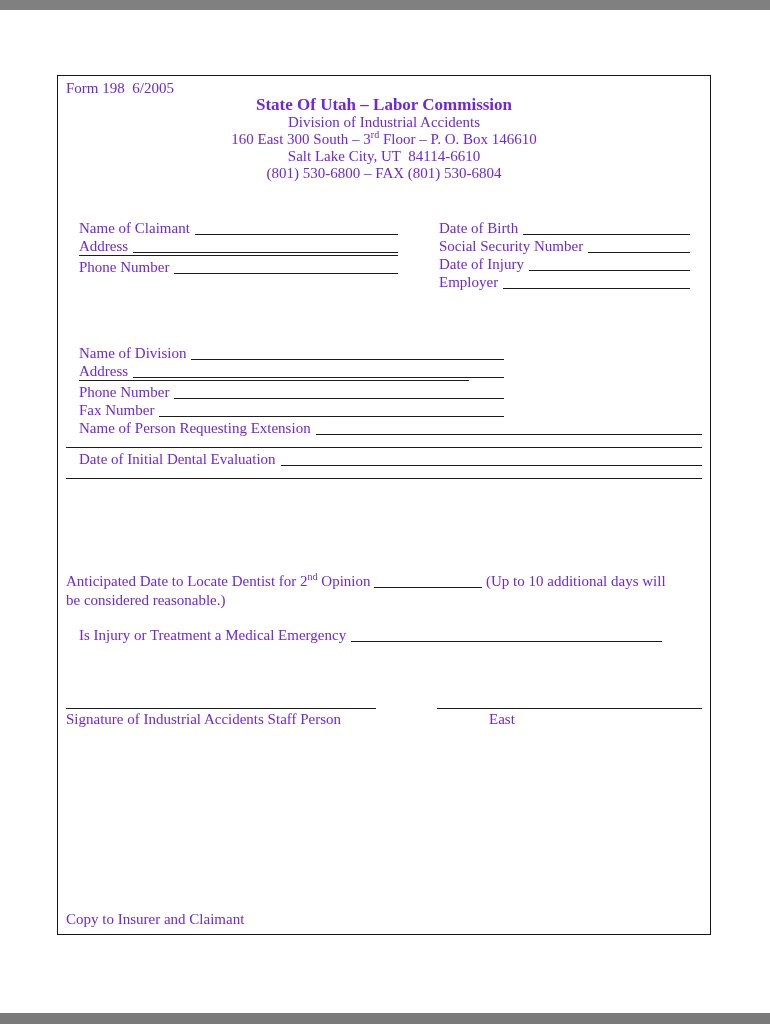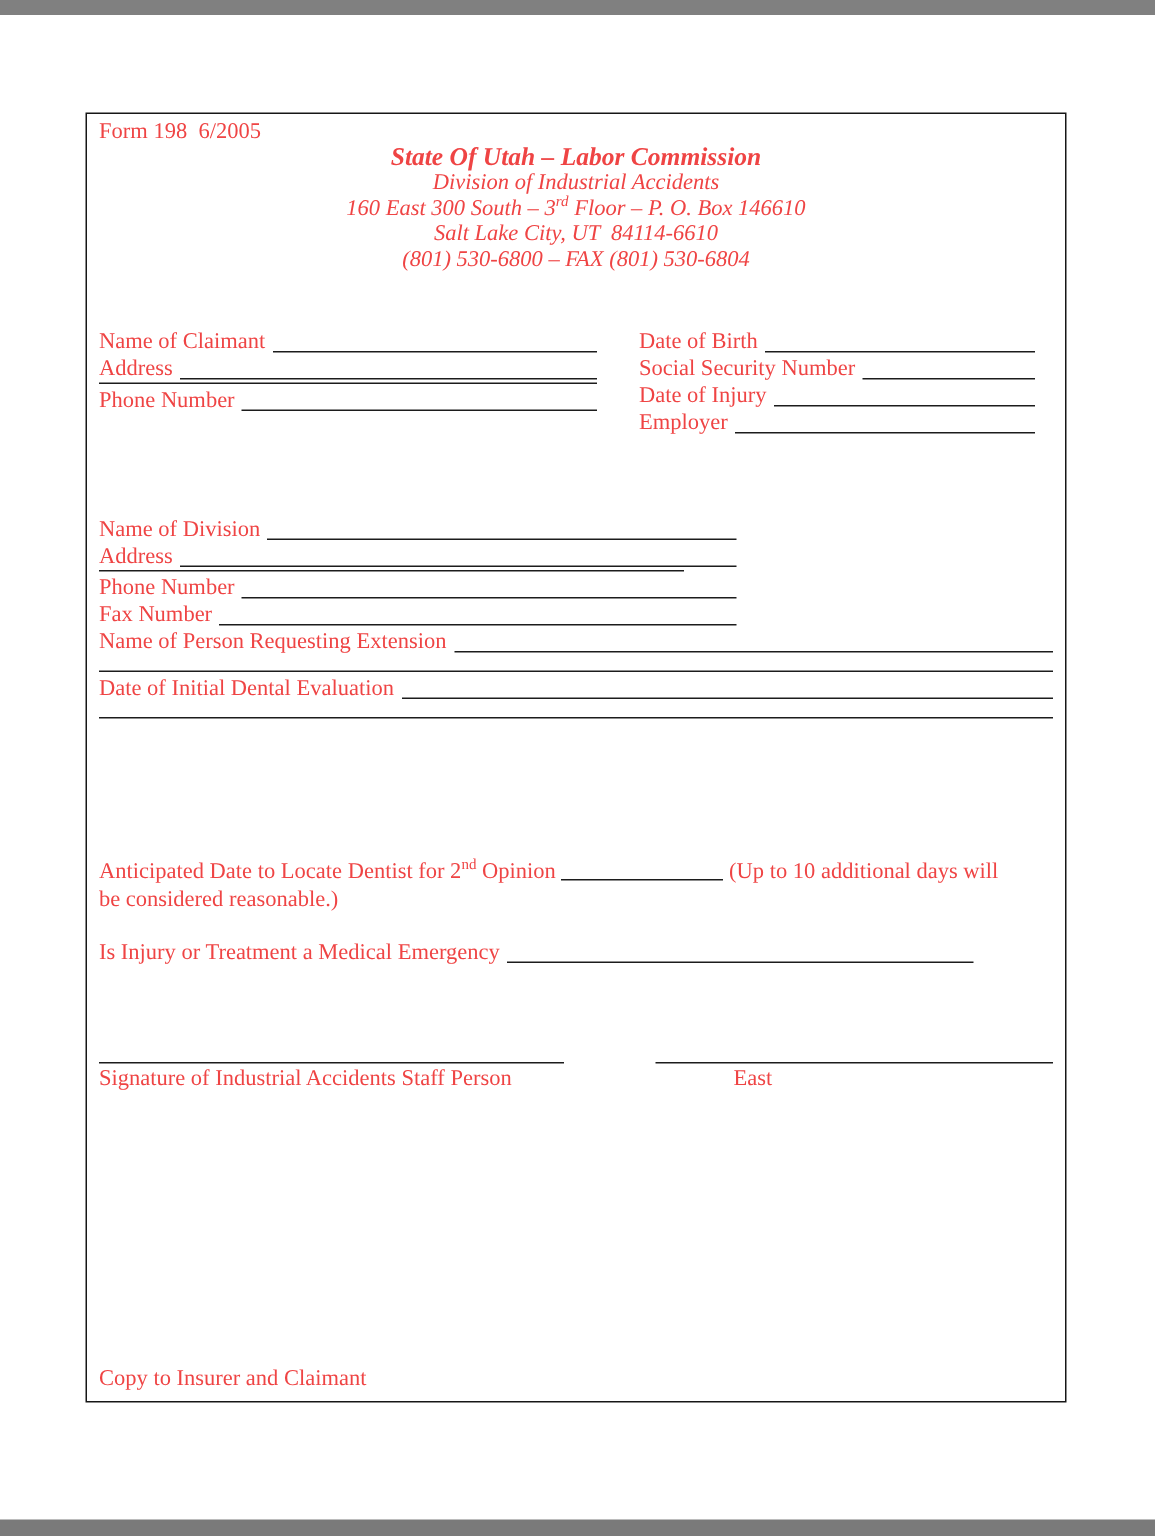--- a/index.html
+++ b/index.html
@@ -5,7 +5,7 @@
   html,body { margin:0; padding:0; background:#ffffff; }
   .screen {
     position:relative; width:770px; height:1024px; background:#ffffff;
-    font-family:"Liberation Serif", serif; color:#ef4444; overflow:hidden;
+    font-family:"Liberation Serif", serif; color:#6d28d9; overflow:hidden;
   }
   .bar { position:absolute; left:0; width:100%; }
   .bar.top { top:0; height:10px; background:#808080; }

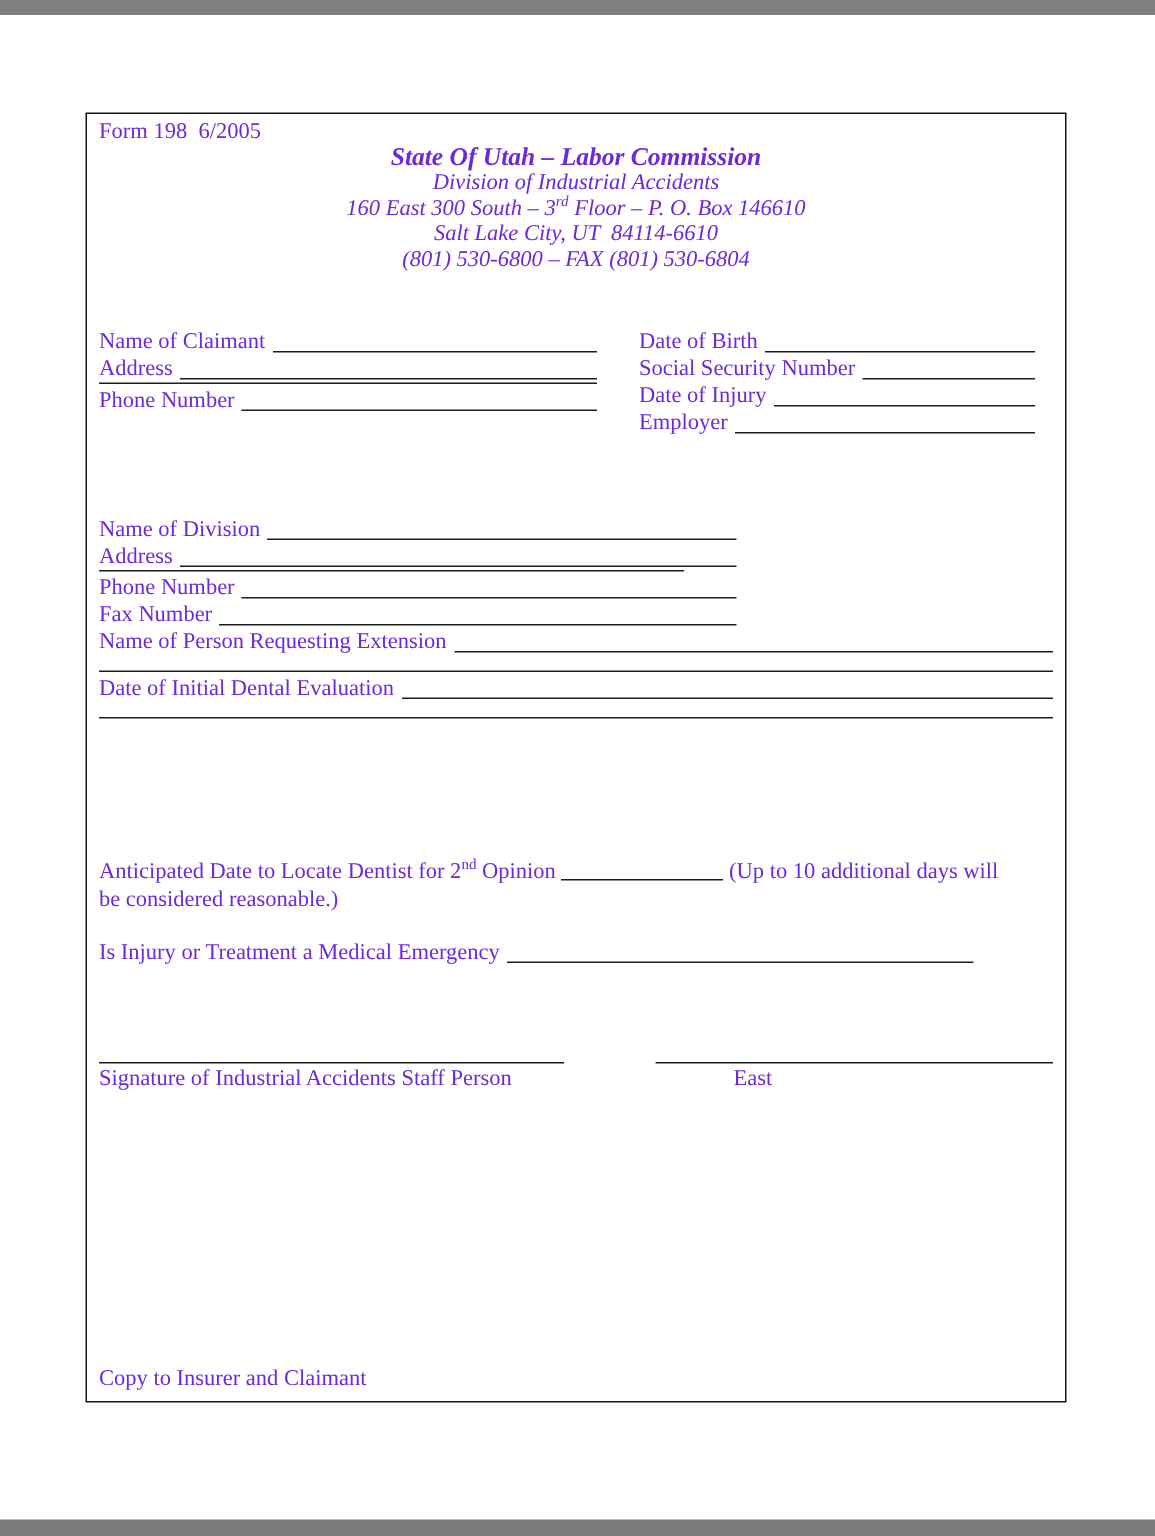--- a/index.html
+++ b/index.html
@@ -19,7 +19,7 @@
 
   .form-number { line-height:16px; white-space:pre-wrap; }
 
-  .hdr { text-align:center;font-style:italic; }
+  .hdr { text-align:center; }
   .hdr .title { font-weight:bold; font-size:17px; line-height:18px; }
   .hdr .hline { line-height:17px; white-space:pre-wrap; }
 

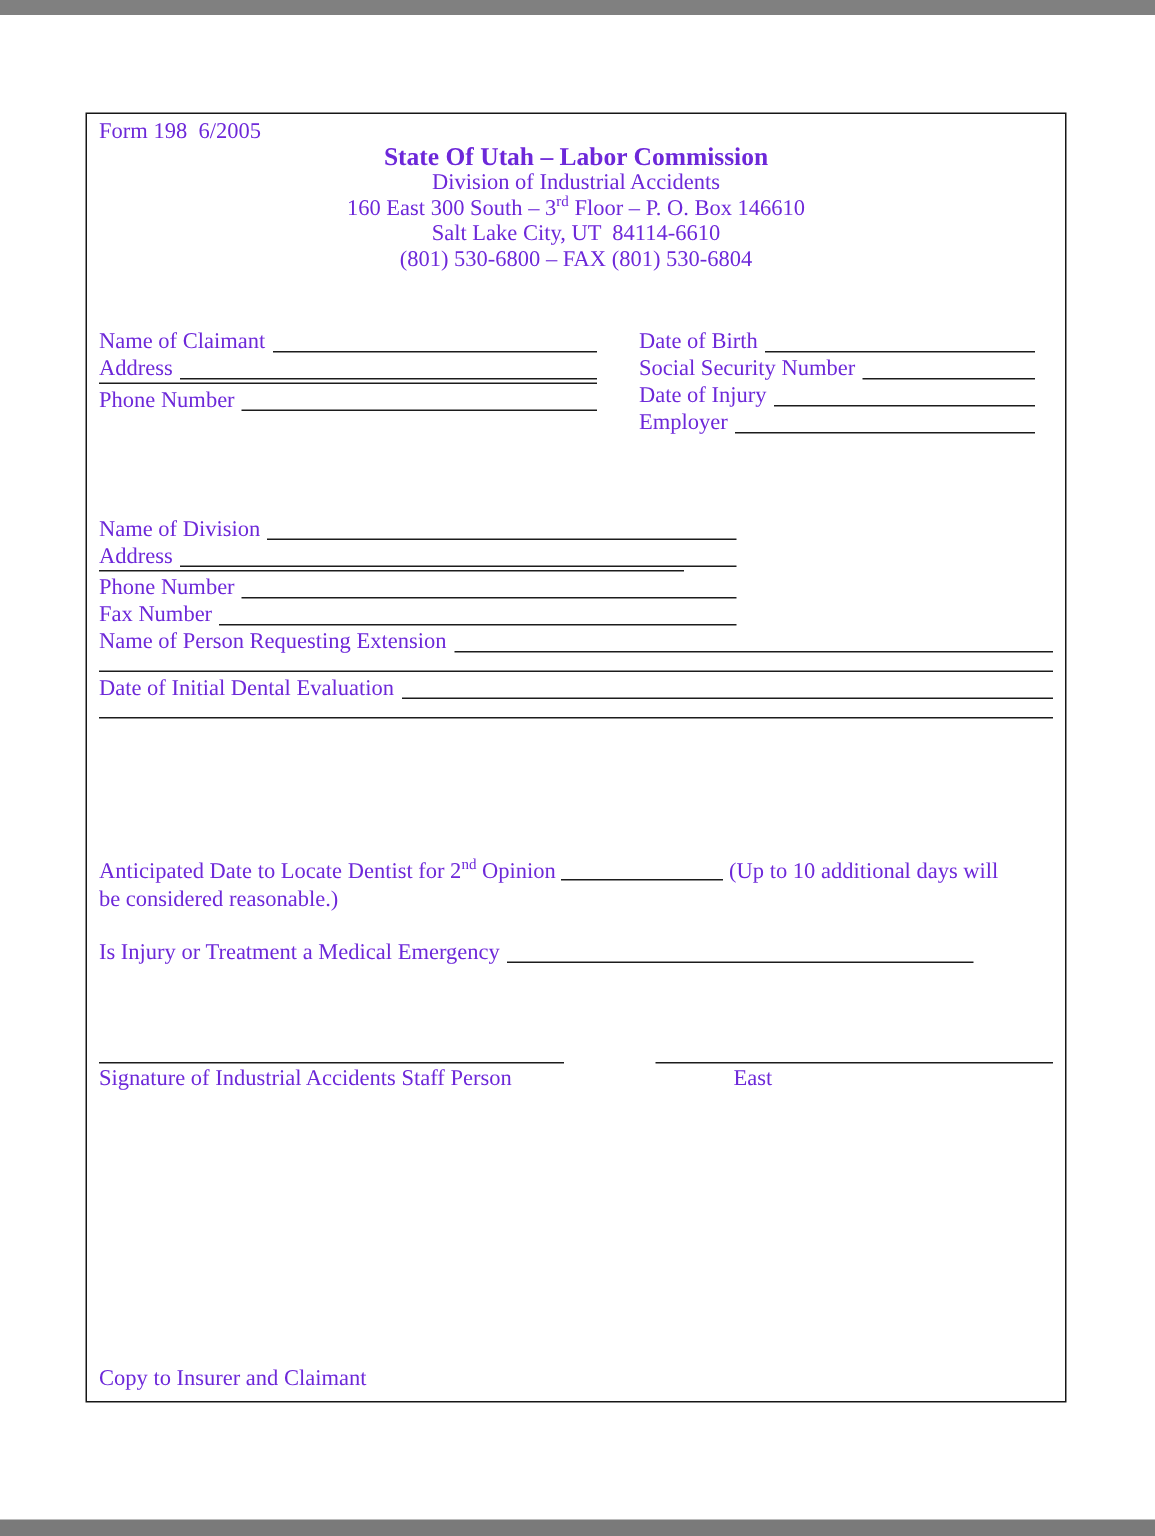--- a/index.html
+++ b/index.html
@@ -33,7 +33,7 @@
   .col-left { width:332px; margin-right:28px; }
   .col-right { width:264px; }
 
-  .row { display:flex; line-height:18px; }
+  .row { display:flex; line-height:18px;margin-left:13px; }
   .lbl { white-space:nowrap; padding-right:5px; }
   .blank { flex:1; border-bottom:1px solid #1c1c1c; margin-bottom:2px; }
 

